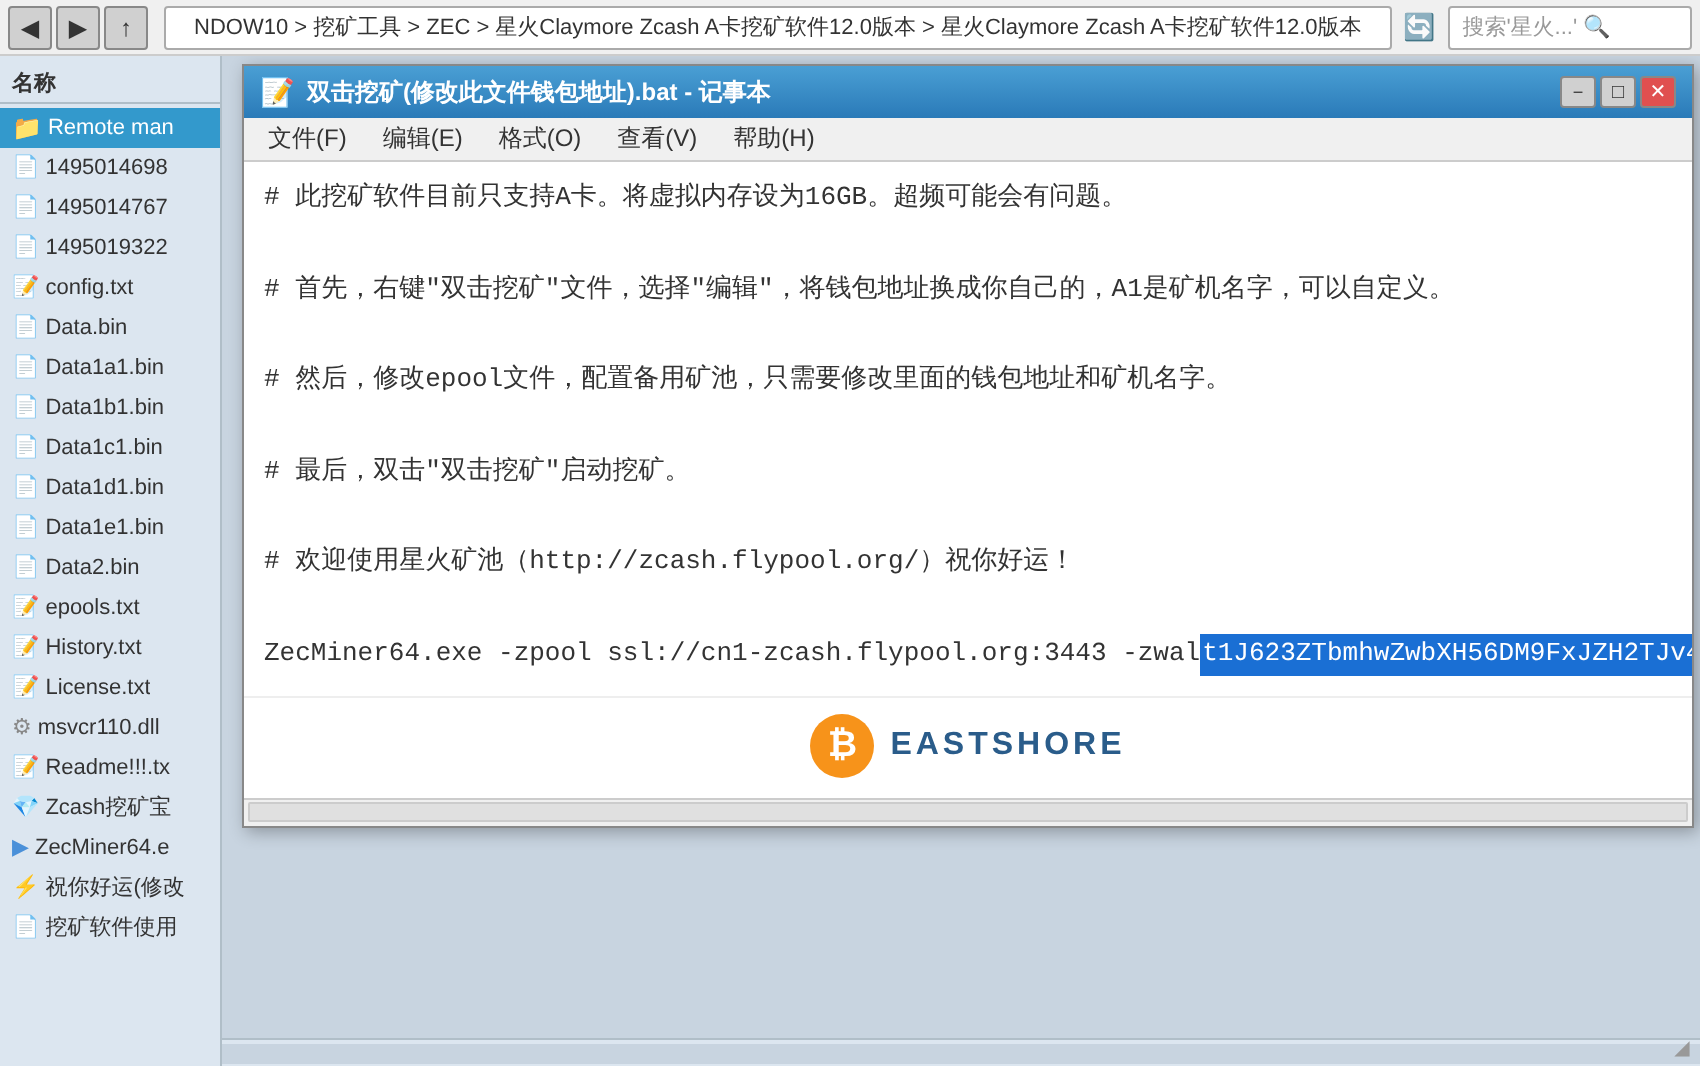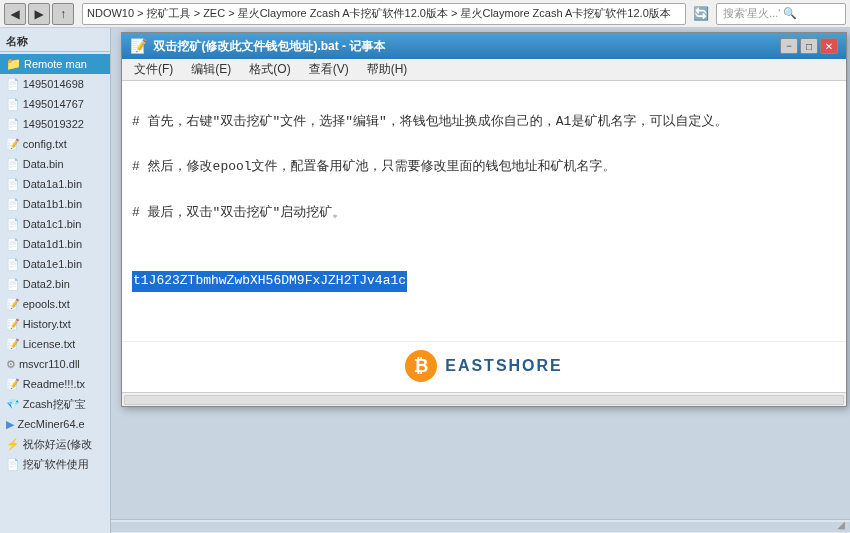--- a/index.html
+++ b/index.html
@@ -30,7 +30,7 @@
       background: white;
       border: 1px solid #aaa;
       height: 22px;
-      padding: 0 4px;
+      padding: 0 14px;
       font-size: 12px;
       color: #333;
       border-radius: 2px;

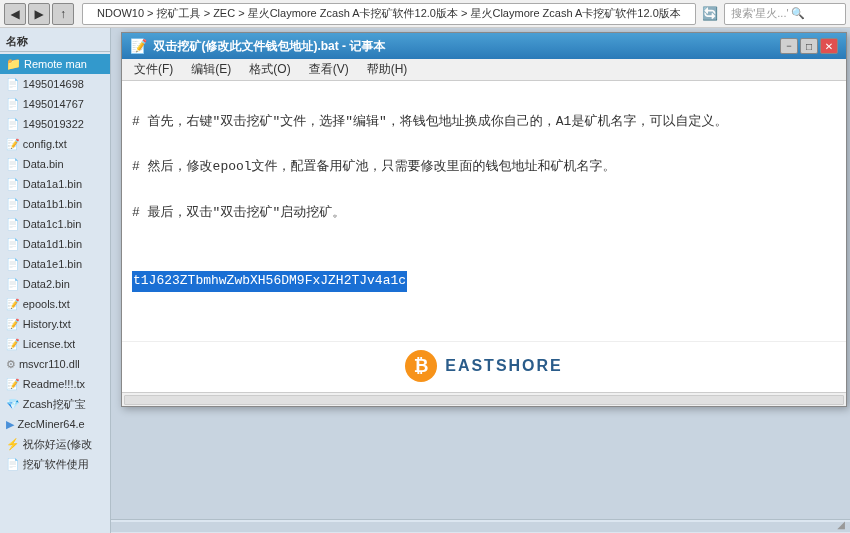--- a/index.html
+++ b/index.html
@@ -406,6 +406,7 @@
       </div>
 
       <div class="notepad-content">
+        <div class="notepad-line comment-line"># 此挖矿软件目前只支持A卡。将虚拟内存设为16GB。超频可能会有问题。</div>
         <div class="notepad-line">&nbsp;</div>
         <div class="notepad-line comment-line"># 首先，右键"双击挖矿"文件，选择"编辑"，将钱包地址换成你自己的，A1是矿机名字，可以自定义。</div>
         <div class="notepad-line">&nbsp;</div>

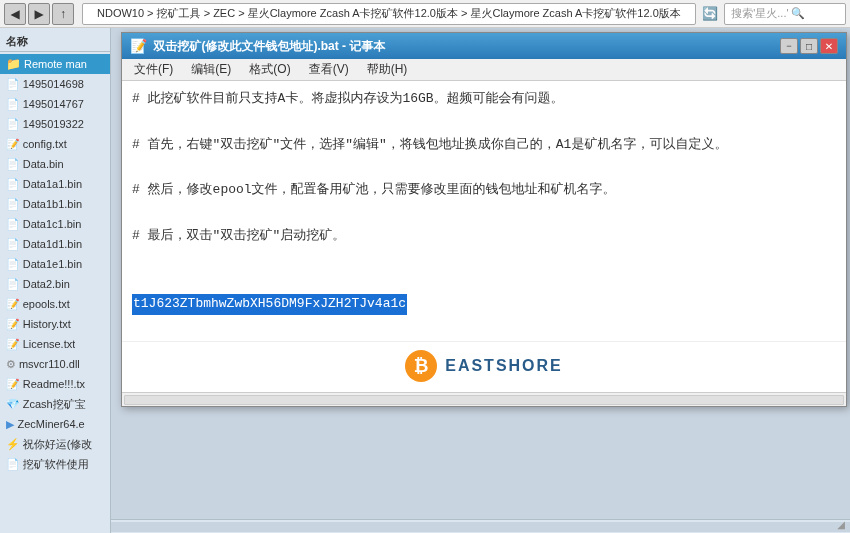--- a/index.html
+++ b/index.html
@@ -414,6 +414,7 @@
         <div class="notepad-line">&nbsp;</div>
         <div class="notepad-line comment-line"># 最后，双击"双击挖矿"启动挖矿。</div>
         <div class="notepad-line">&nbsp;</div>
+        <div class="notepad-line comment-line"># 欢迎使用星火矿池（http://zcash.flypool.org/）祝你好运！</div>
         <div class="notepad-line">&nbsp;</div>
         <div class="command-line notepad-line">
             <span class="highlight-address">t1J623ZTbmhwZwbXH56DM9FxJZH2TJv4a1c</span>

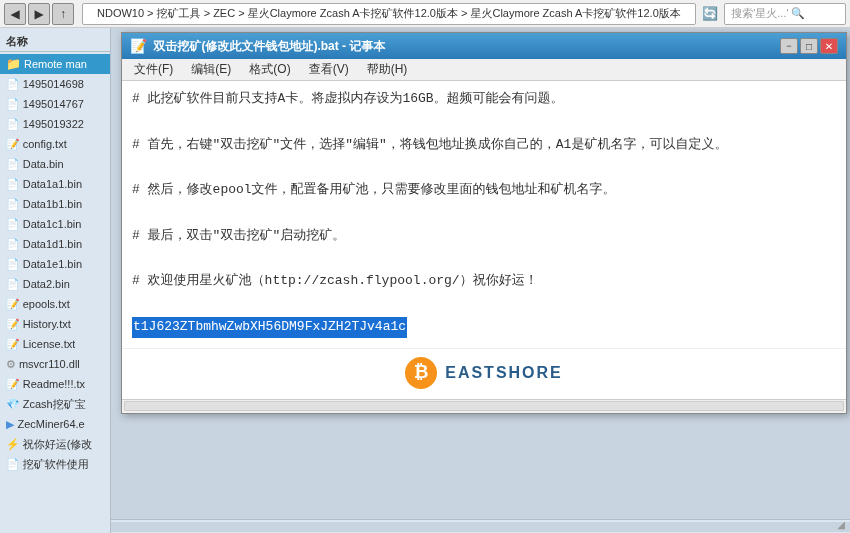--- a/index.html
+++ b/index.html
@@ -417,6 +417,7 @@
         <div class="notepad-line comment-line"># 欢迎使用星火矿池（http://zcash.flypool.org/）祝你好运！</div>
         <div class="notepad-line">&nbsp;</div>
         <div class="command-line notepad-line">
+          <span>ZecMiner64.exe -zpool ssl://cn1-zcash.flypool.org:3443 -zwal </span>
             <span class="highlight-address">t1J623ZTbmhwZwbXH56DM9FxJZH2TJv4a1c</span>
         </div>
       </div>

